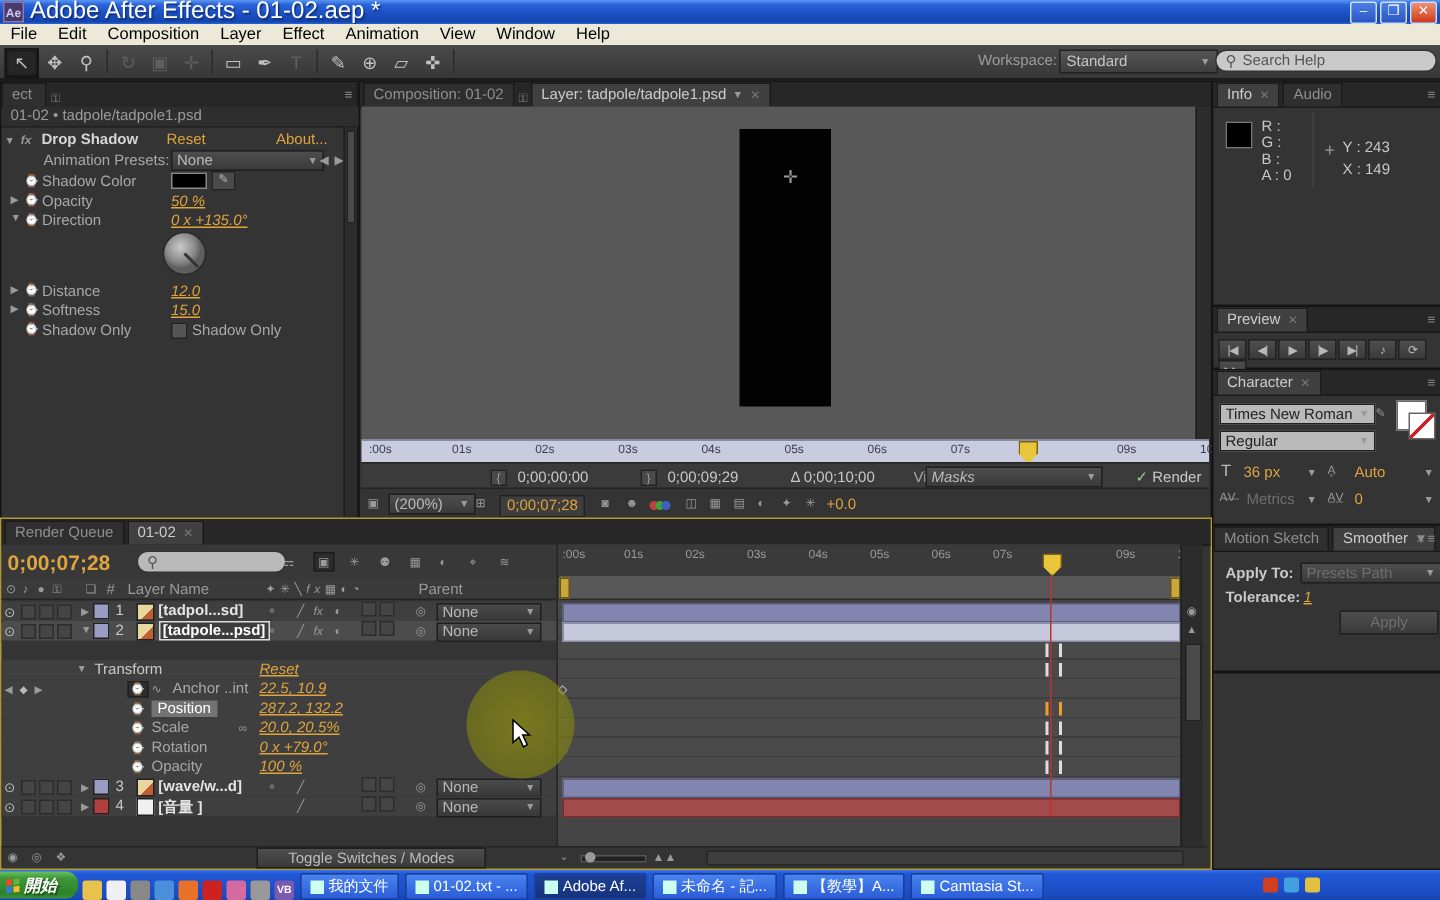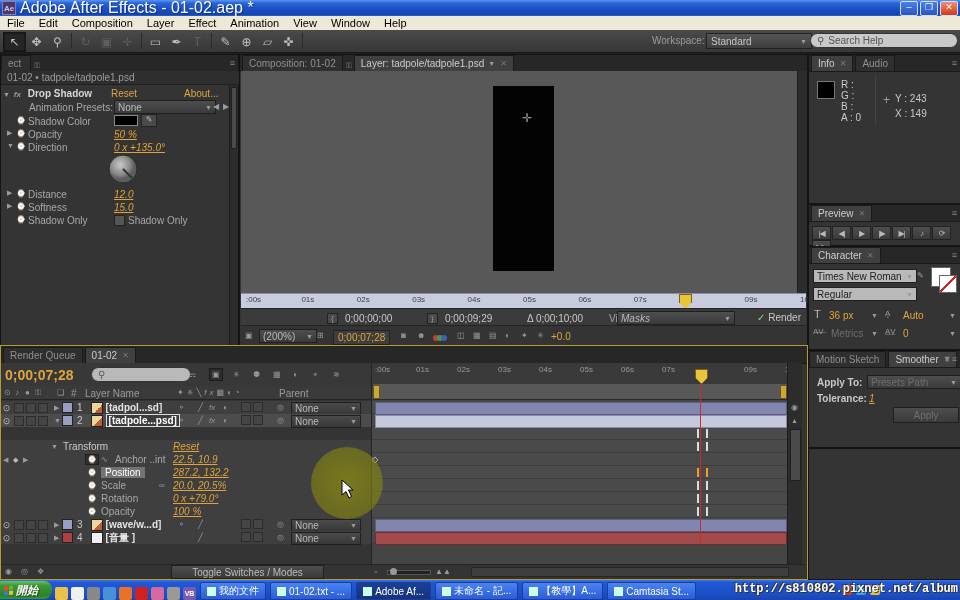--- a/index.html
+++ b/index.html
@@ -651,7 +651,6 @@
   <span class="tray-ic" style="right:108px;background:#d04020;border-radius:2px;"></span>
   <span class="tray-ic" style="right:94px;background:#40a0e0;border-radius:2px;"></span>
   <span class="tray-ic" style="right:80px;background:#e0c040;border-radius:2px;"></span>
-  <span id="watermark">http://s810802.pixnet.net/album</span>
 
 </div>
 

